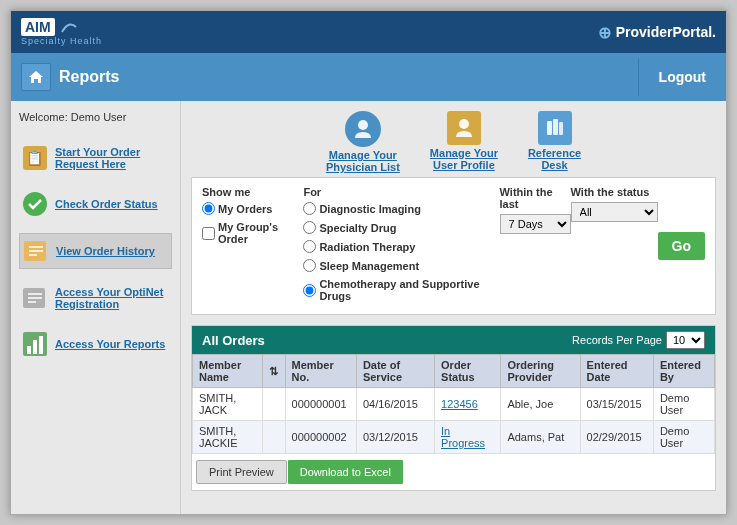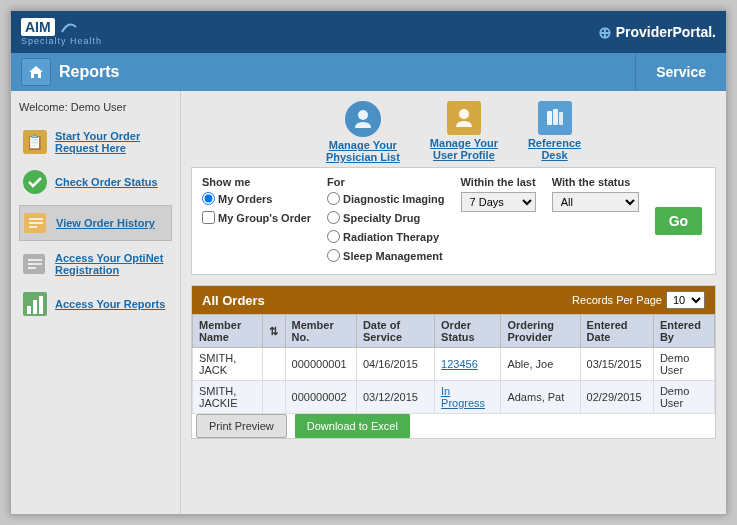--- a/index.html
+++ b/index.html
@@ -19,7 +19,7 @@
     .provider-portal .globe-icon { color: #7db8e8; font-size: 16px; }
 
     
-    .nav-bar { background: #4a90c4; height: 38px; display: flex; align-items: center; justify-content: space-between; padding: 0 0 0 10px; flex-shrink: 0; }
+    .nav-bar { background: #4a90c4; height: 48px; display: flex; align-items: center; justify-content: space-between; padding: 0 0 0 10px; flex-shrink: 0; }
     .nav-left { display: flex; align-items: center; gap: 8px; }
     .home-icon-btn { background: #5a9fd4; border: 1px solid #3a7ab4; color: #fff; width: 30px; height: 28px; display: flex; align-items: center; justify-content: center; cursor: pointer; border-radius: 2px; }
     .nav-title { color: #fff; font-size: 16px; font-weight: bold; }

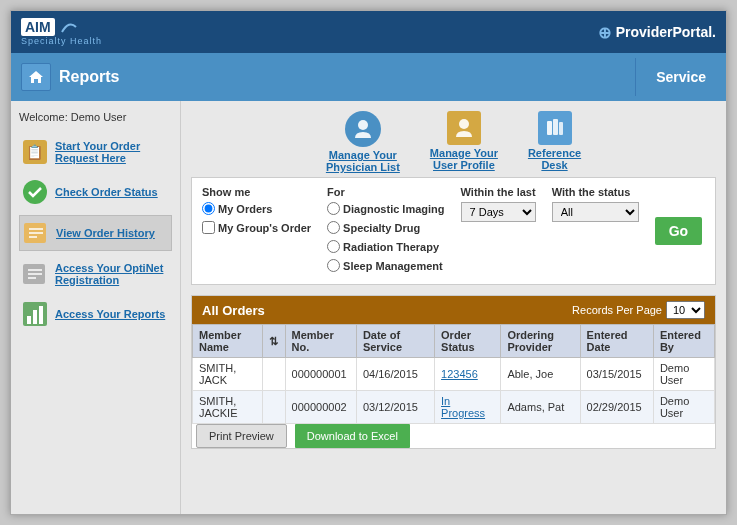--- a/index.html
+++ b/index.html
@@ -108,7 +108,7 @@
         </div>
         <span class="nav-title">Reports</span>
       </div>
-      <button class="logout-btn">Service</button>
+      <button class="logout-btn">Logout</button>
     </div>
 
     <div class="main-content">

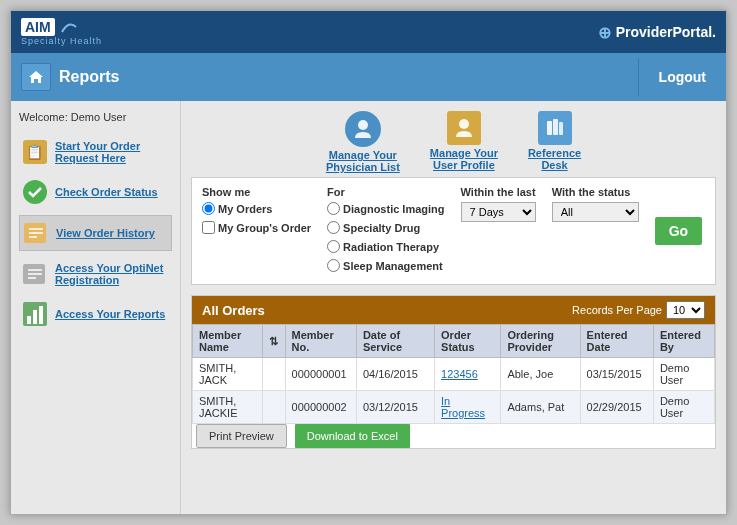--- a/index.html
+++ b/index.html
@@ -29,7 +29,7 @@
     .main-content { display: flex; flex: 1; overflow: hidden; }
 
     
-    .sidebar { width: 170px; background: #e8e8e8; border-right: 1px solid #ccc; padding: 10px 8px; flex-shrink: 0; display: flex; flex-direction: column; gap: 6px; }
+    .sidebar { width: 170px; background: #e8e8e8; border-right: 1px solid #ccc; padding: 10px 8px; flex-shrink: 0; display: flex; flex-direction: column; gap: 12px; }
     .welcome-text { font-size: 11px; color: #333; margin-bottom: 6px; }
     .sidebar-item { display: flex; align-items: center; gap: 6px; cursor: pointer; padding: 3px 2px; }
     .sidebar-icon { width: 28px; height: 28px; flex-shrink: 0; display: flex; align-items: center; justify-content: center; }

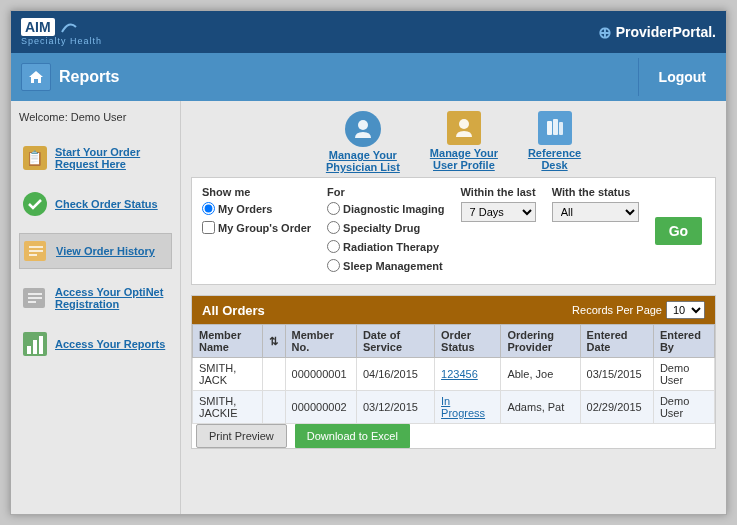--- a/index.html
+++ b/index.html
@@ -49,7 +49,7 @@
 
     
     .filter-box { background: #fff; border: 1px solid #ccc; padding: 8px 10px; margin-bottom: 10px; }
-    .filter-row { display: flex; align-items: flex-start; gap: 16px; }
+    .filter-row { display: flex; align-items: flex-start; }
     .filter-col label { font-weight: bold; font-size: 11px; color: #333; display: block; margin-bottom: 4px; }
     .filter-col { display: flex; flex-direction: column; }
     .radio-group { display: flex; flex-direction: column; gap: 2px; justify-content: flex-end; }

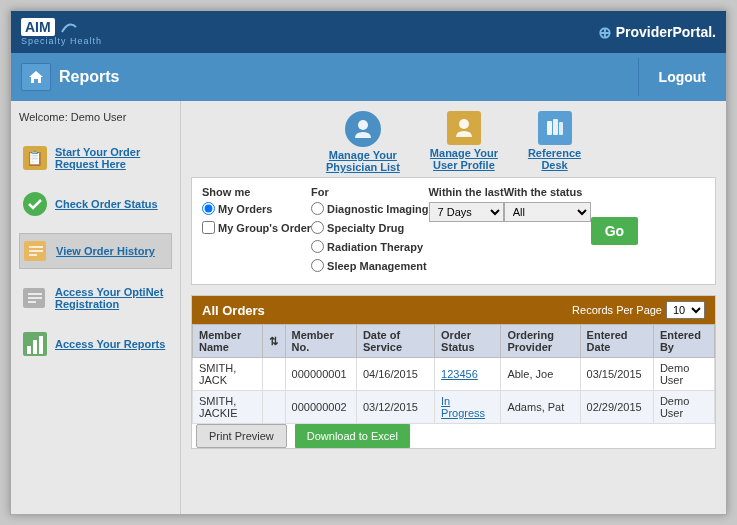--- a/index.html
+++ b/index.html
@@ -240,6 +240,10 @@
                 <label>
                     <input type="radio" name="for" style="">
                     <span>Sleep Management</span>
+                  </label>
+                <label>
+                    <input type="radio" name="for" checked="" style="">
+                    <span>Chemotherapy and Supportive Drugs</span>
                   </label>
               </div>
             </div>

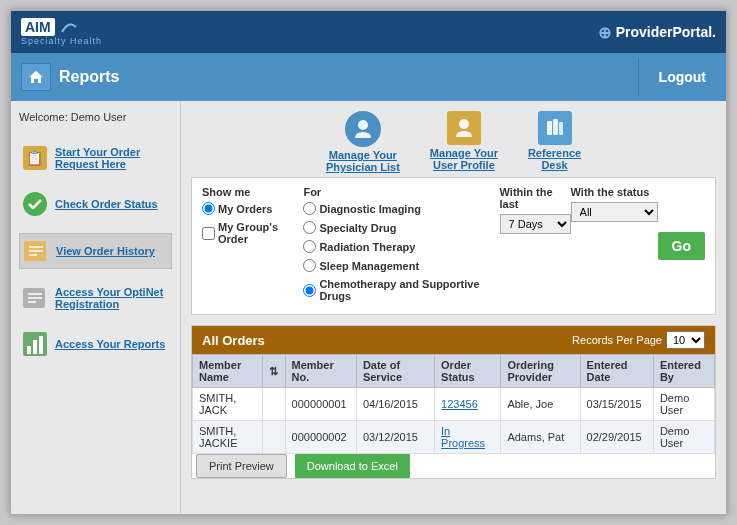--- a/index.html
+++ b/index.html
@@ -59,7 +59,7 @@
 
     
     .orders-section { background: #fff; border: 1px solid #ccc; }
-    .orders-header { background: #a16207; color: #fff; padding: 5px 10px; display: flex; align-items: center; justify-content: space-between; }
+    .orders-header { background: #0f766e; color: #fff; padding: 5px 10px; display: flex; align-items: center; justify-content: space-between; }
     .orders-header .title { font-size: 13px; font-weight: bold; }
     .orders-header .rpp { font-size: 11px; display: flex; align-items: center; gap: 4px; }
     .orders-header .rpp select { font-size: 11px; padding: 1px 2px; }

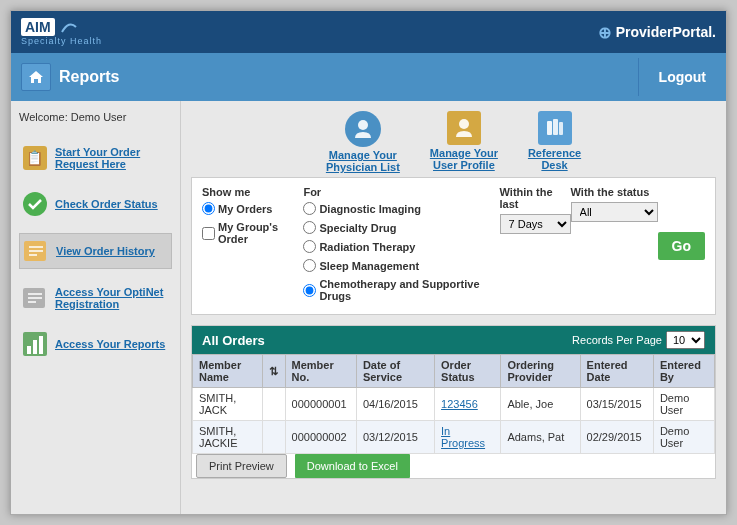--- a/index.html
+++ b/index.html
@@ -73,7 +73,7 @@
     .in-progress { color: #1a6aaa; text-decoration: underline; cursor: pointer; }
 
     
-    .bottom-btns { display: flex; gap: 8px; padding: 0 4px; }
+    .bottom-btns { display: flex; gap: 1px; padding: 6px 4px; }
     .print-btn { background: #e0e0e0; color: #333; border: 1px solid #aaa; padding: 5px 12px; font-size: 11px; cursor: pointer; border-radius: 2px; }
     .download-btn { background: #4caf50; color: #fff; border: none; padding: 5px 12px; font-size: 11px; cursor: pointer; border-radius: 1px; }
   </style>

